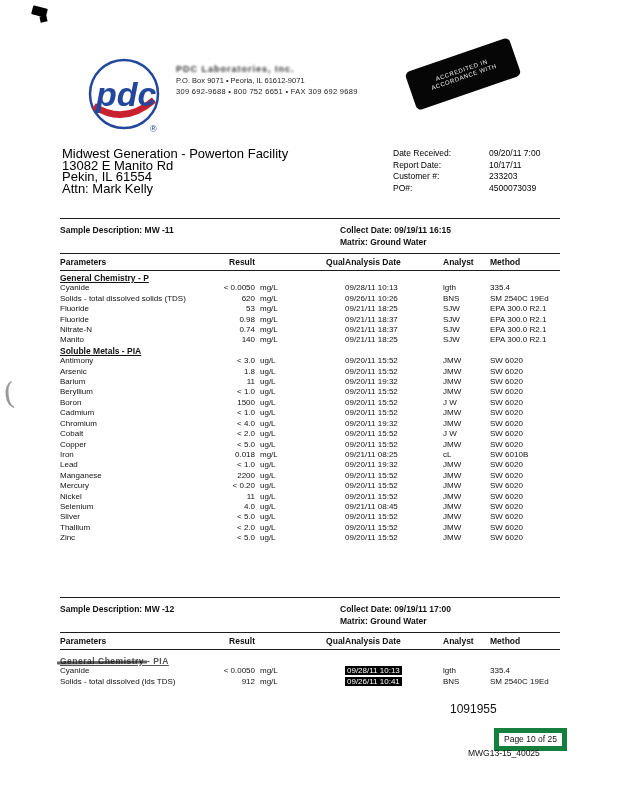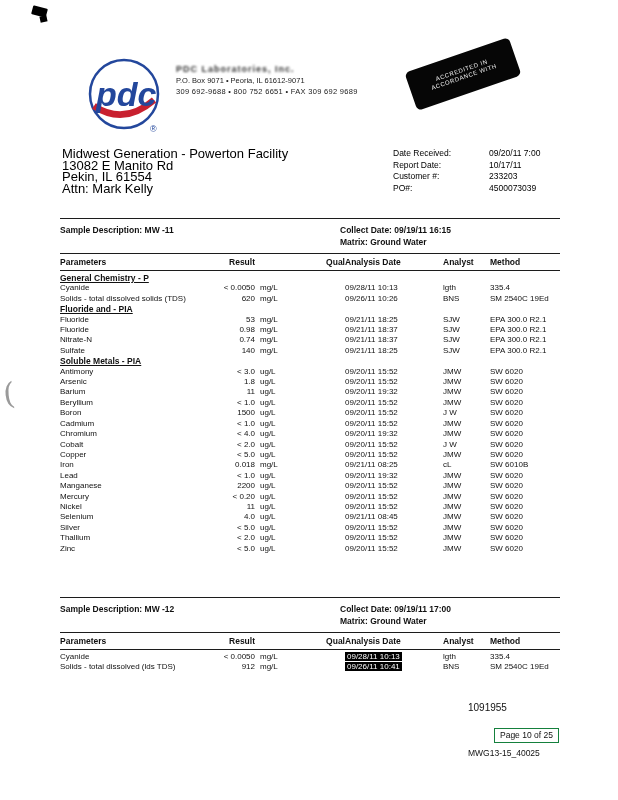--- a/index.html
+++ b/index.html
@@ -140,7 +140,6 @@
             <span class="c-analyst">BNS</span>
             <span class="c-method">SM 2540C 19Ed</span>
           </div>
-          <div><span class="section-label">Fluoride and - PIA</span></div>
           <div class="row grid">
             <span class="c-name">Fluoride</span>
             <span class="c-val">53</span>

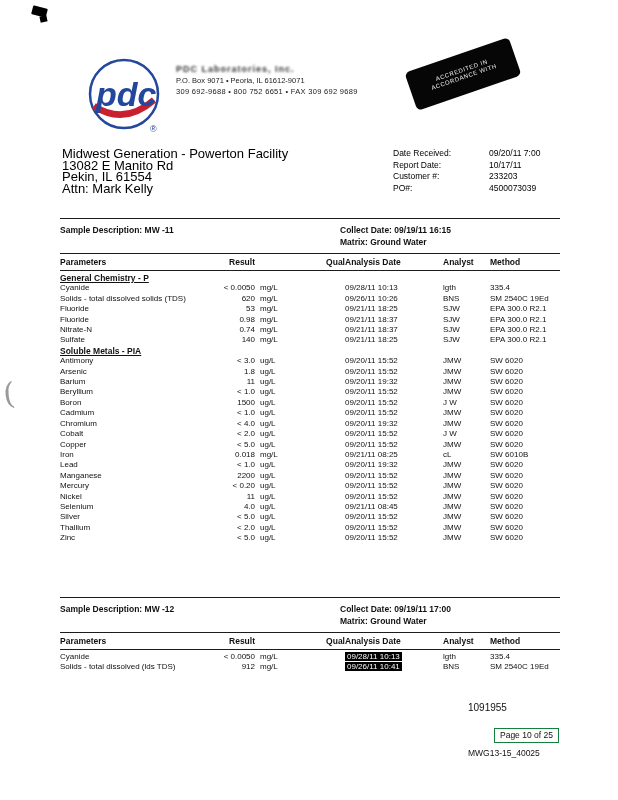--- a/index.html
+++ b/index.html
@@ -168,7 +168,7 @@
             <span class="c-method">EPA 300.0 R2.1</span>
           </div>
           <div class="row grid">
-            <span class="c-name">Sulfate</span>
+            <span class="c-name">Manito</span>
             <span class="c-val">140</span>
             <span class="c-unit">mg/L</span>
             <span class="c-qual"></span>

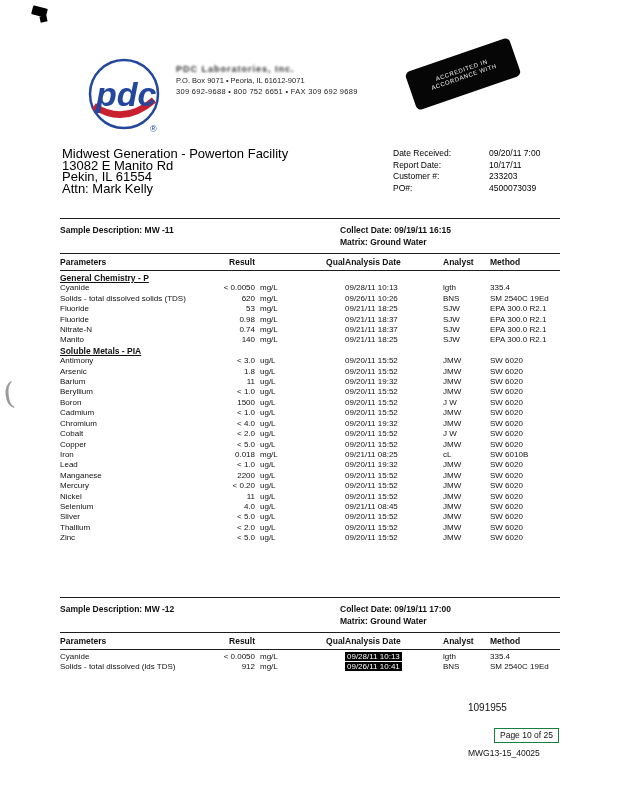--- a/index.html
+++ b/index.html
@@ -364,6 +364,7 @@
         </div>
         <div class="rule"></div>
         <div class="rows">
+          <div><span class="section-label smudged">General Chemistry - PIA</span></div>
           <div class="row grid">
             <span class="c-name">Cyanide</span>
             <span class="c-val">&lt; 0.0050</span>

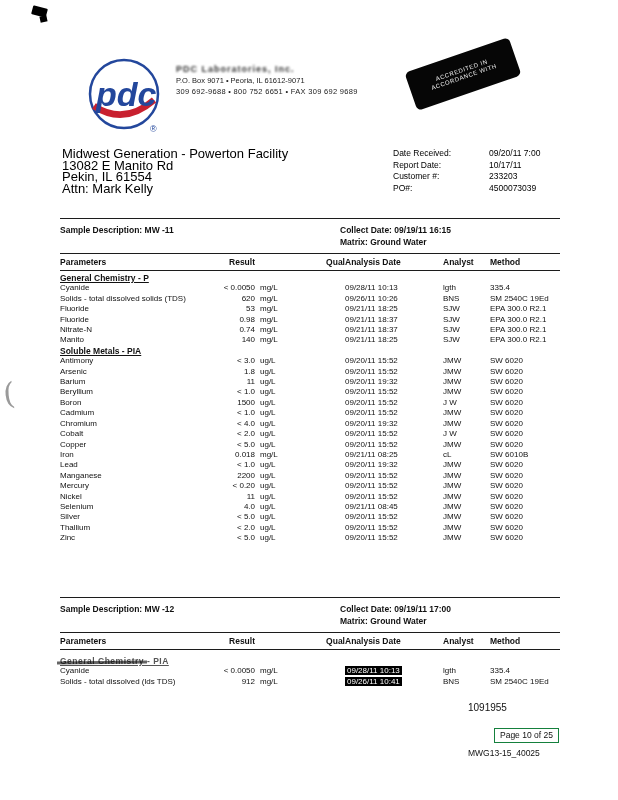--- a/index.html
+++ b/index.html
@@ -53,7 +53,7 @@
   .hl{background:#000;color:#fff;padding:0 2px;}
 
   
-  .report-no{position:absolute;left:468px;top:702px;font-size:10px;}
+  .report-no{position:absolute;left:450px;top:702px;font-size:12px;}
   .page-box{position:absolute;left:494px;top:728px;border:1px solid #15803d;padding:1px 5px 2px;font-size:8.5px;}
   .doc-id{position:absolute;left:468px;top:748px;font-size:8.5px;}
 </style>

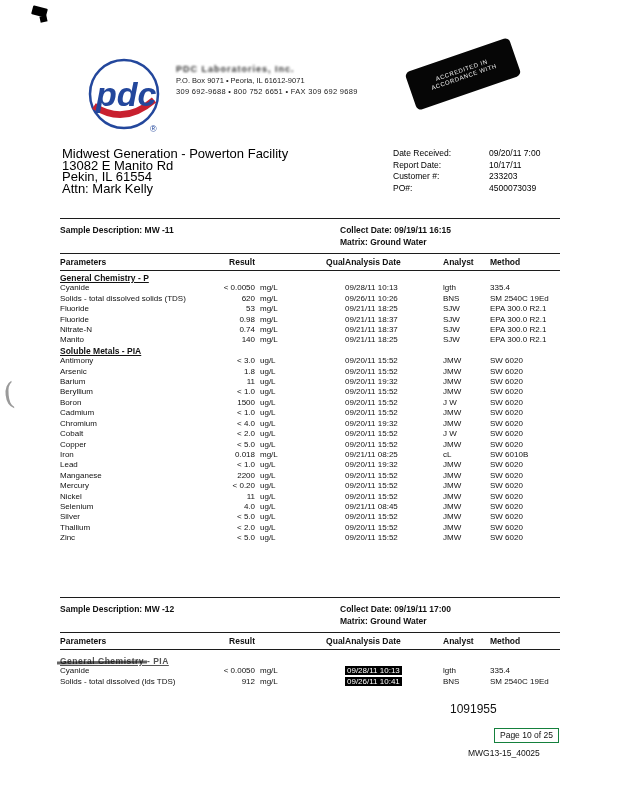--- a/index.html
+++ b/index.html
@@ -54,7 +54,7 @@
 
   
   .report-no{position:absolute;left:450px;top:702px;font-size:12px;}
-  .page-box{position:absolute;left:494px;top:728px;border:1px solid #15803d;padding:1px 5px 2px;font-size:8.5px;}
+  .page-box{position:absolute;left:494px;top:728px;border:5px solid #15803d;padding:1px 5px 2px;font-size:8.5px;}
   .doc-id{position:absolute;left:468px;top:748px;font-size:8.5px;}
 </style>
 </head>

